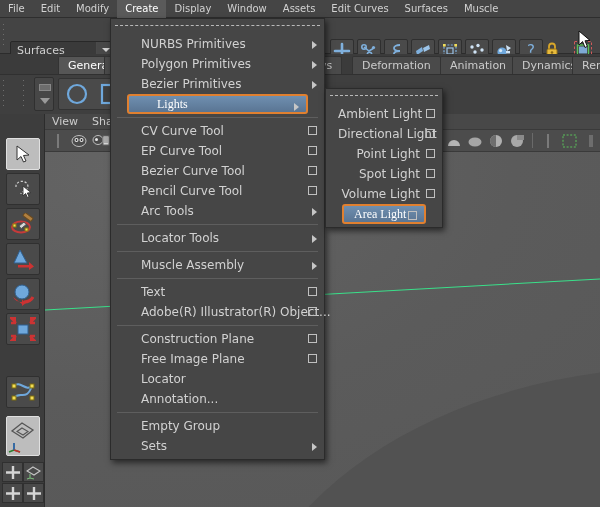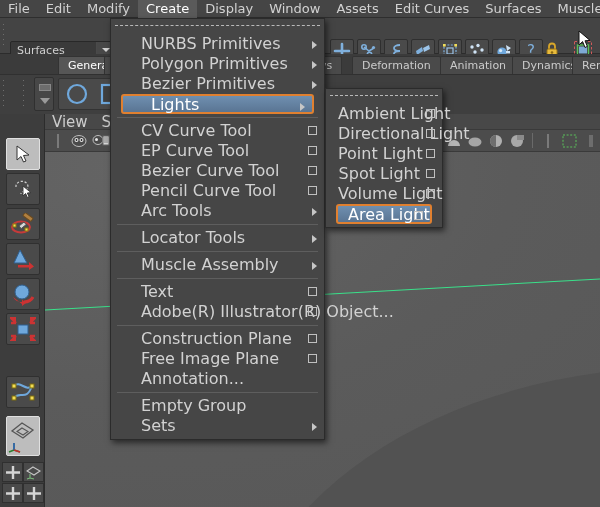--- a/index.html
+++ b/index.html
@@ -25,7 +25,7 @@
   }
   .mb-item {
     padding:0 8px; display:flex; align-items:center;
-    font-size:13px; color:#d2d2d2; height:18px; line-height:18px;
+    font-size:10px; color:#d2d2d2; height:18px; line-height:18px;
   }
   .mb-item.active { background:#5a5a5a; color:#ffffff; }
 

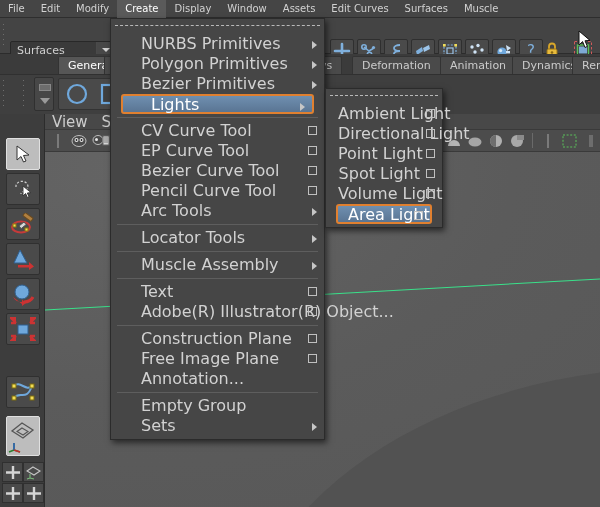--- a/index.html
+++ b/index.html
@@ -163,7 +163,7 @@
   .mi {
     position:relative; height:20px; line-height:20px;
     padding-left:30px; padding-right:8px;
-    font-size:16px; color:#d2d2d2; white-space:nowrap;
+    font-size:12px; color:#d2d2d2; white-space:nowrap;
   }
   .mi.hl {
     background:linear-gradient(#6f8fb0,#5a7593);

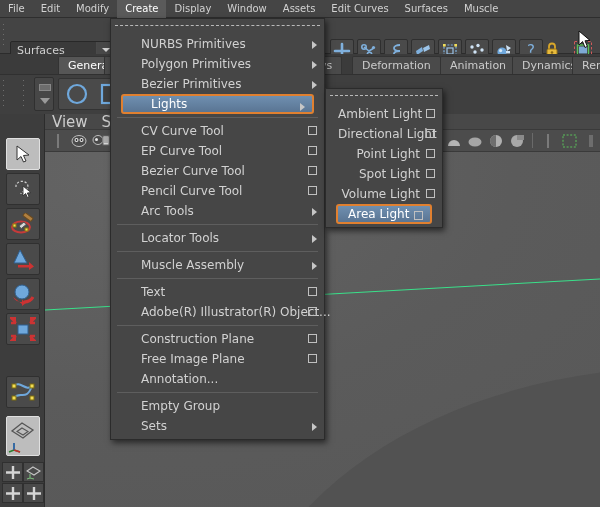--- a/index.html
+++ b/index.html
@@ -168,8 +168,9 @@
   .mi.hl {
     background:linear-gradient(#6f8fb0,#5a7593);
     border:2px solid #e08030; border-radius:3px;
-    margin:0 10px; height:20px; line-height:17px; color:#ffffff;
+    margin:0 16px; height:20px; line-height:17px; color:#ffffff;
     padding-left:28px;
+    font-family:Liberation Serif, serif;
   }
   .mi .arrow {
     position:absolute; right:7px; top:7px;

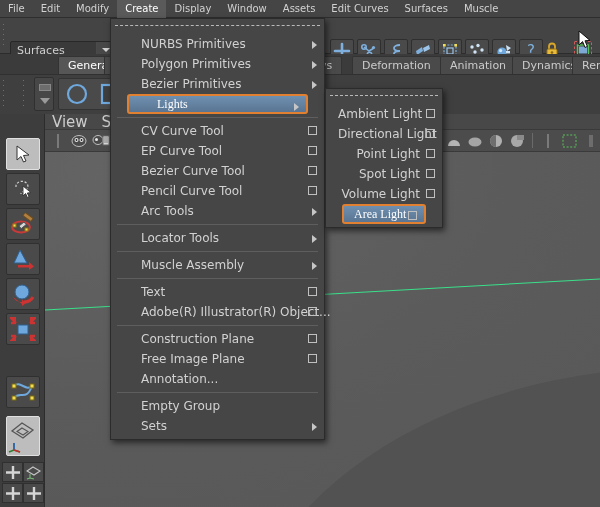--- a/index.html
+++ b/index.html
@@ -127,7 +127,7 @@
     background:#484848; display:flex; align-items:center;
     border-bottom:1px solid #3a3a3a;
   }
-  .vpm-item { padding:0 7px; font-size:15px; color:#cccccc; line-height:16px; }
+  .vpm-item { padding:0 7px; font-size:11px; color:#cccccc; line-height:16px; }
   #vp-toolbar {
     position:absolute; left:0; top:16px; width:555px; height:22px;
     background:#4c4c4c; border-bottom:1px solid #3a3a3a;

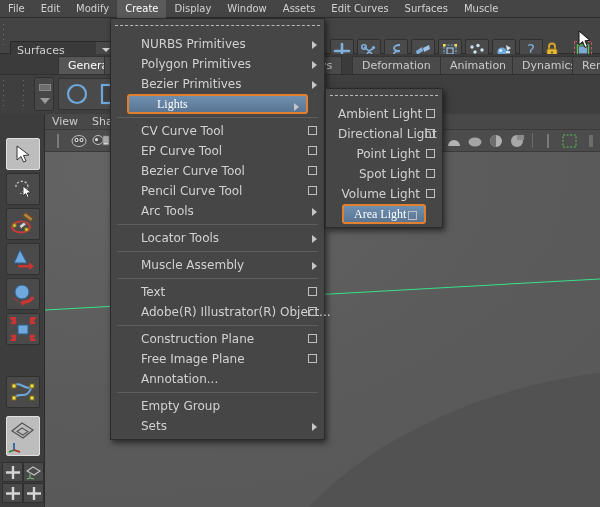--- a/index.html
+++ b/index.html
@@ -530,6 +530,7 @@
     <div class="msep"></div>
     <div class="mi"><span>Construction Plane</span><span class="optbox"></span></div>
     <div class="mi"><span>Free Image Plane</span><span class="optbox"></span></div>
+    <div class="mi"><span>Locator</span></div>
     <div class="mi"><span>Annotation...</span></div>
     <div class="msep"></div>
     <div class="mi"><span>Empty Group</span></div>

